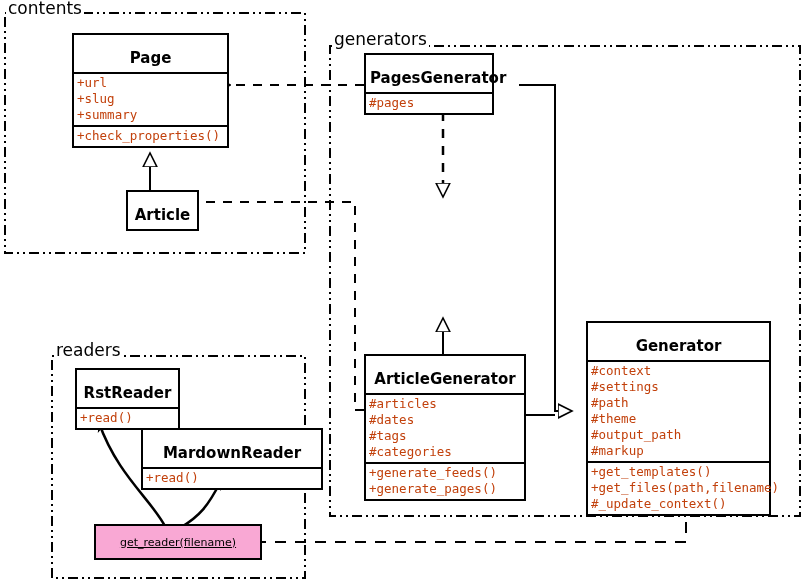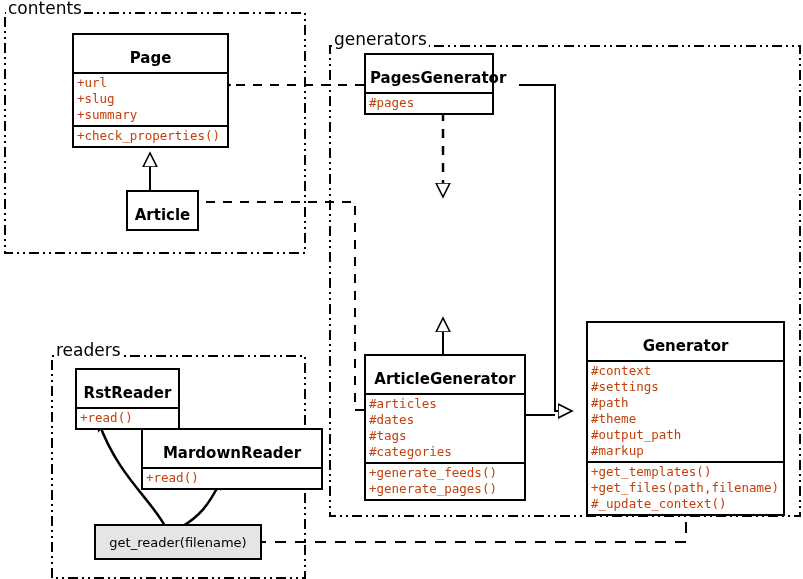--- a/index.html
+++ b/index.html
@@ -176,7 +176,7 @@
     </div>
   </div>
 
-  <div class="uml" style="left:586px; top:321px; width:199px;">
+  <div class="uml" style="left:586px; top:321px; width:185px;">
     <div class="sec title">Generator</div>
     <div class="sec">
       <div class="member">#context</div>

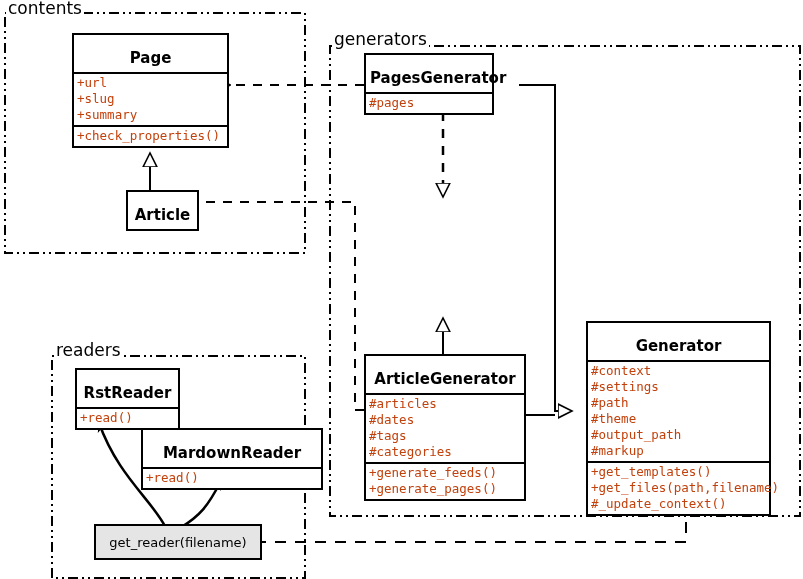--- a/index.html
+++ b/index.html
@@ -78,13 +78,14 @@
     position: absolute;
     box-sizing: border-box;
     border: 2px solid #000;
-    background: #e5e5e5;
+    background: #f9a8d4;
     display: flex;
     align-items: center;
     justify-content: center;
     font-family: "DejaVu Sans", sans-serif;
-    font-size: 13px;
+    font-size: 11px;
     z-index: 5;
+    text-decoration: underline;
   }
 </style>
 </head>

